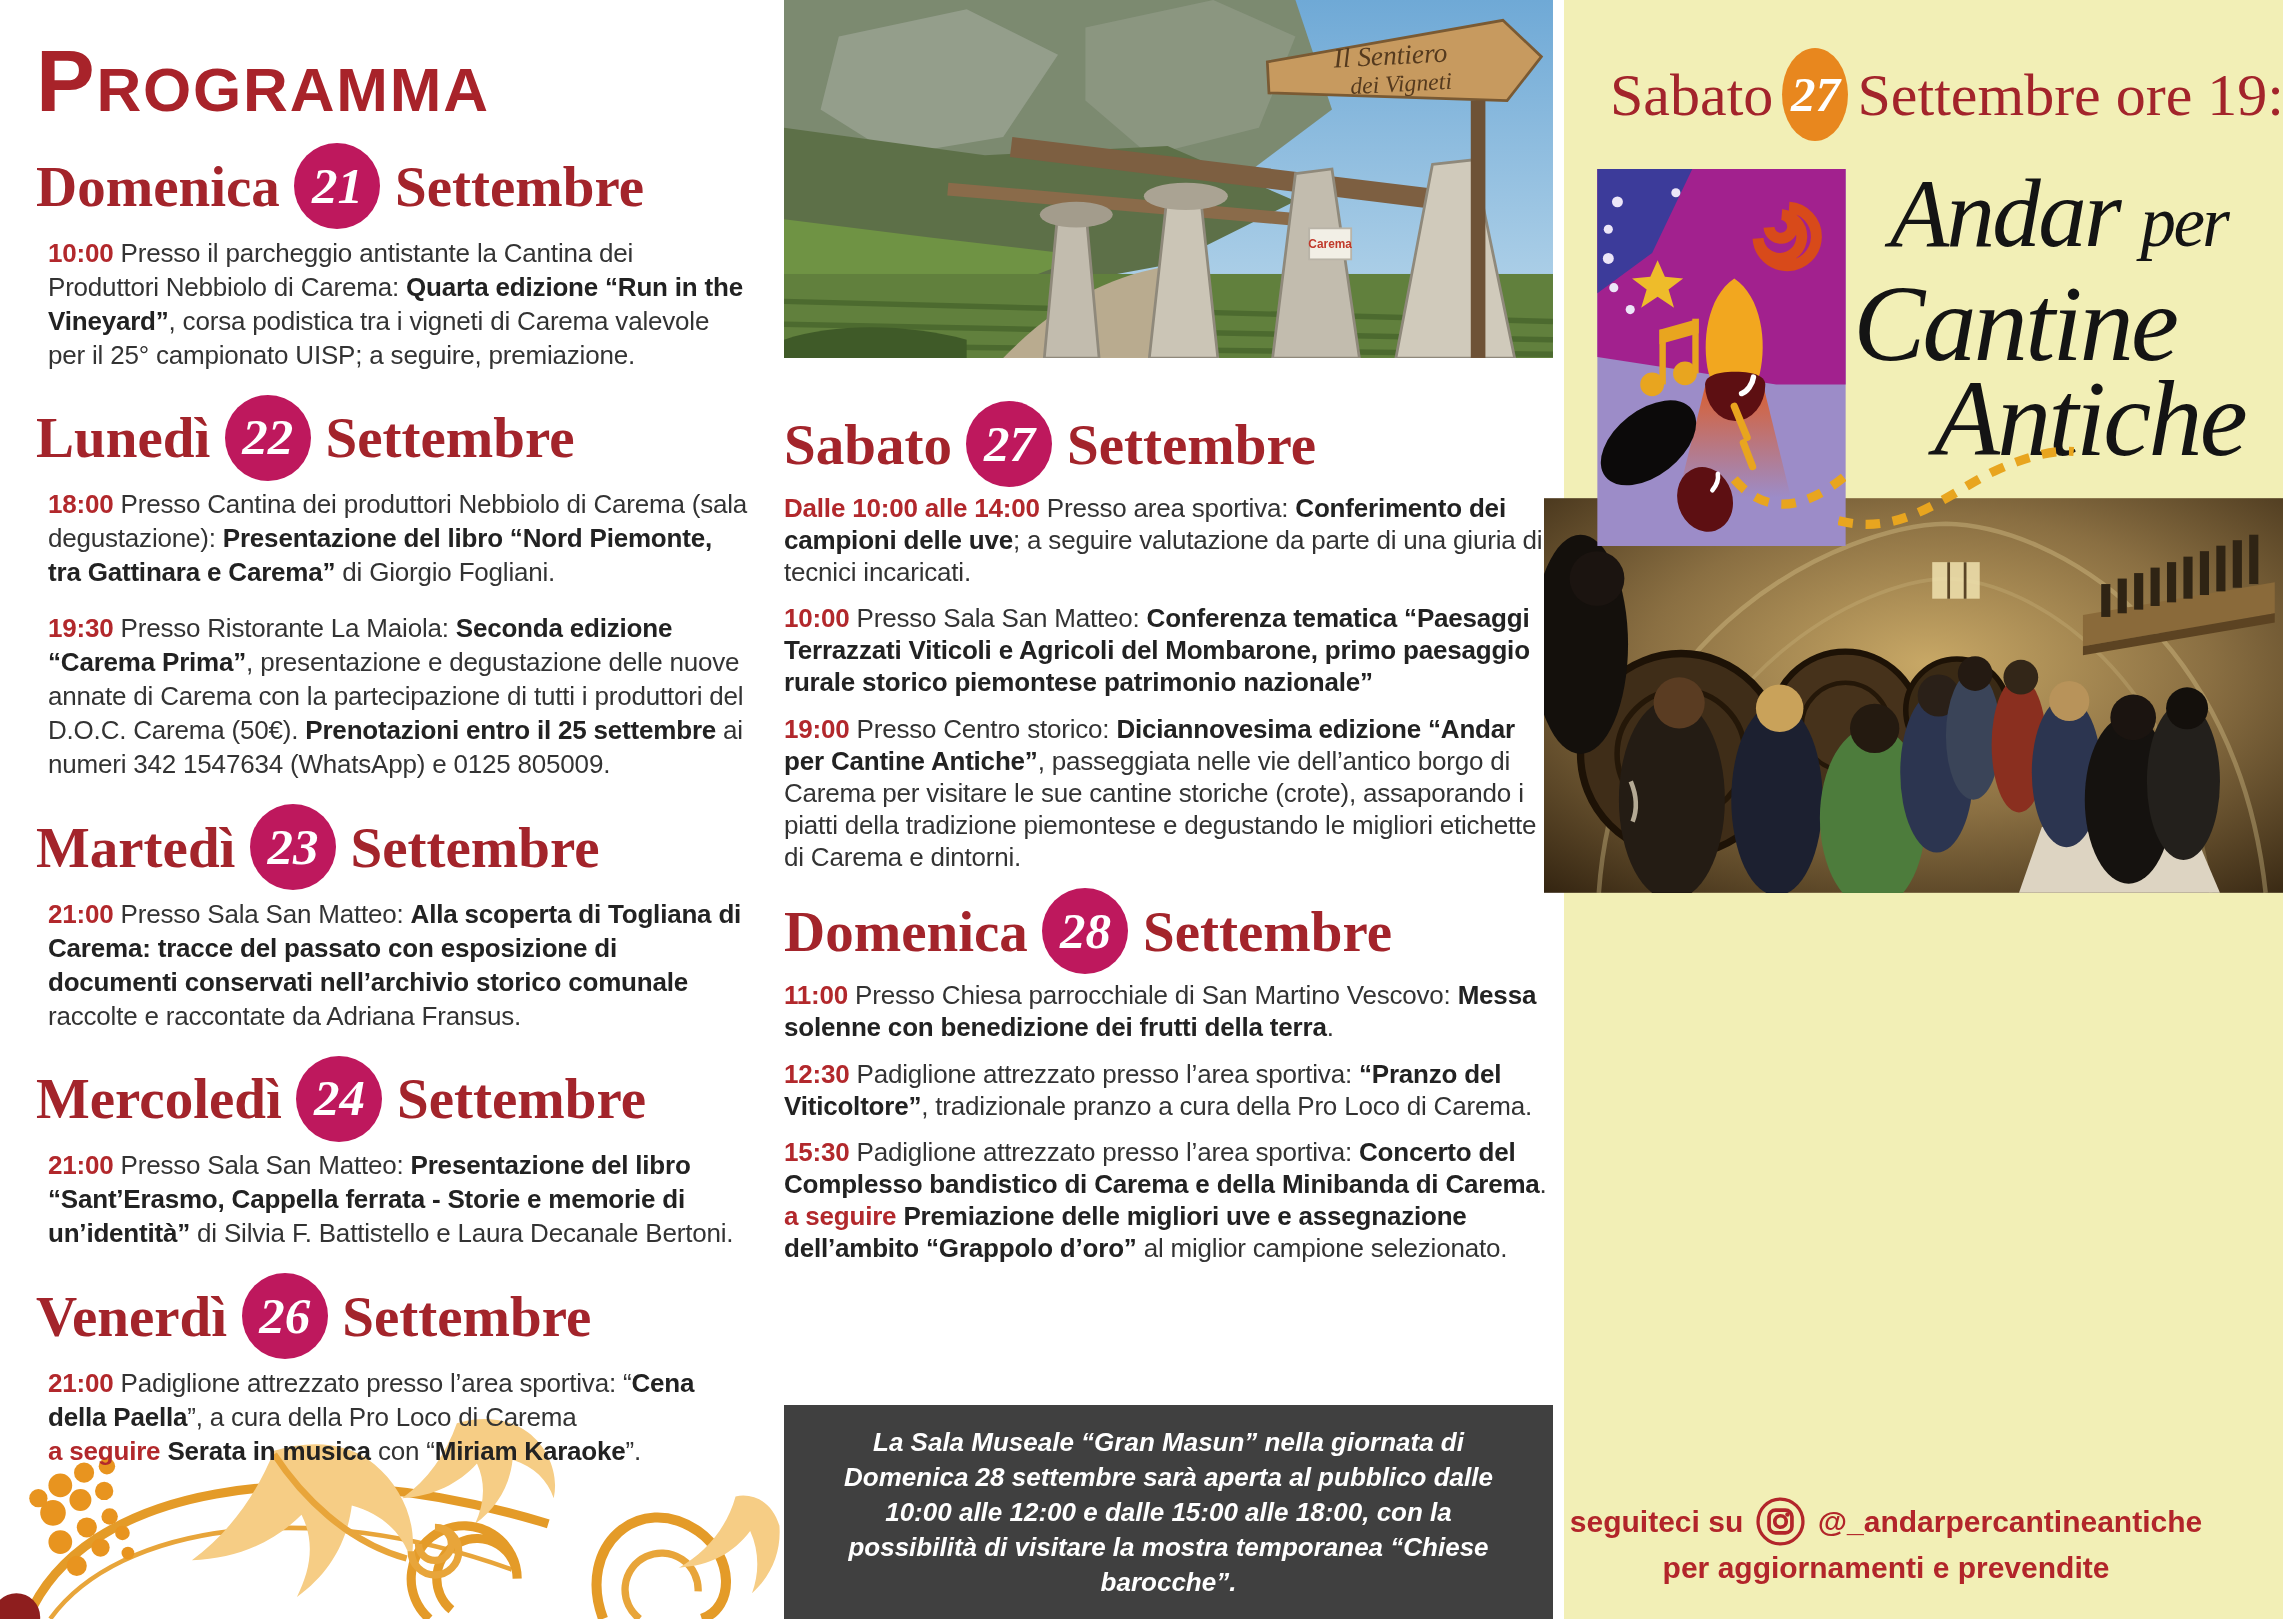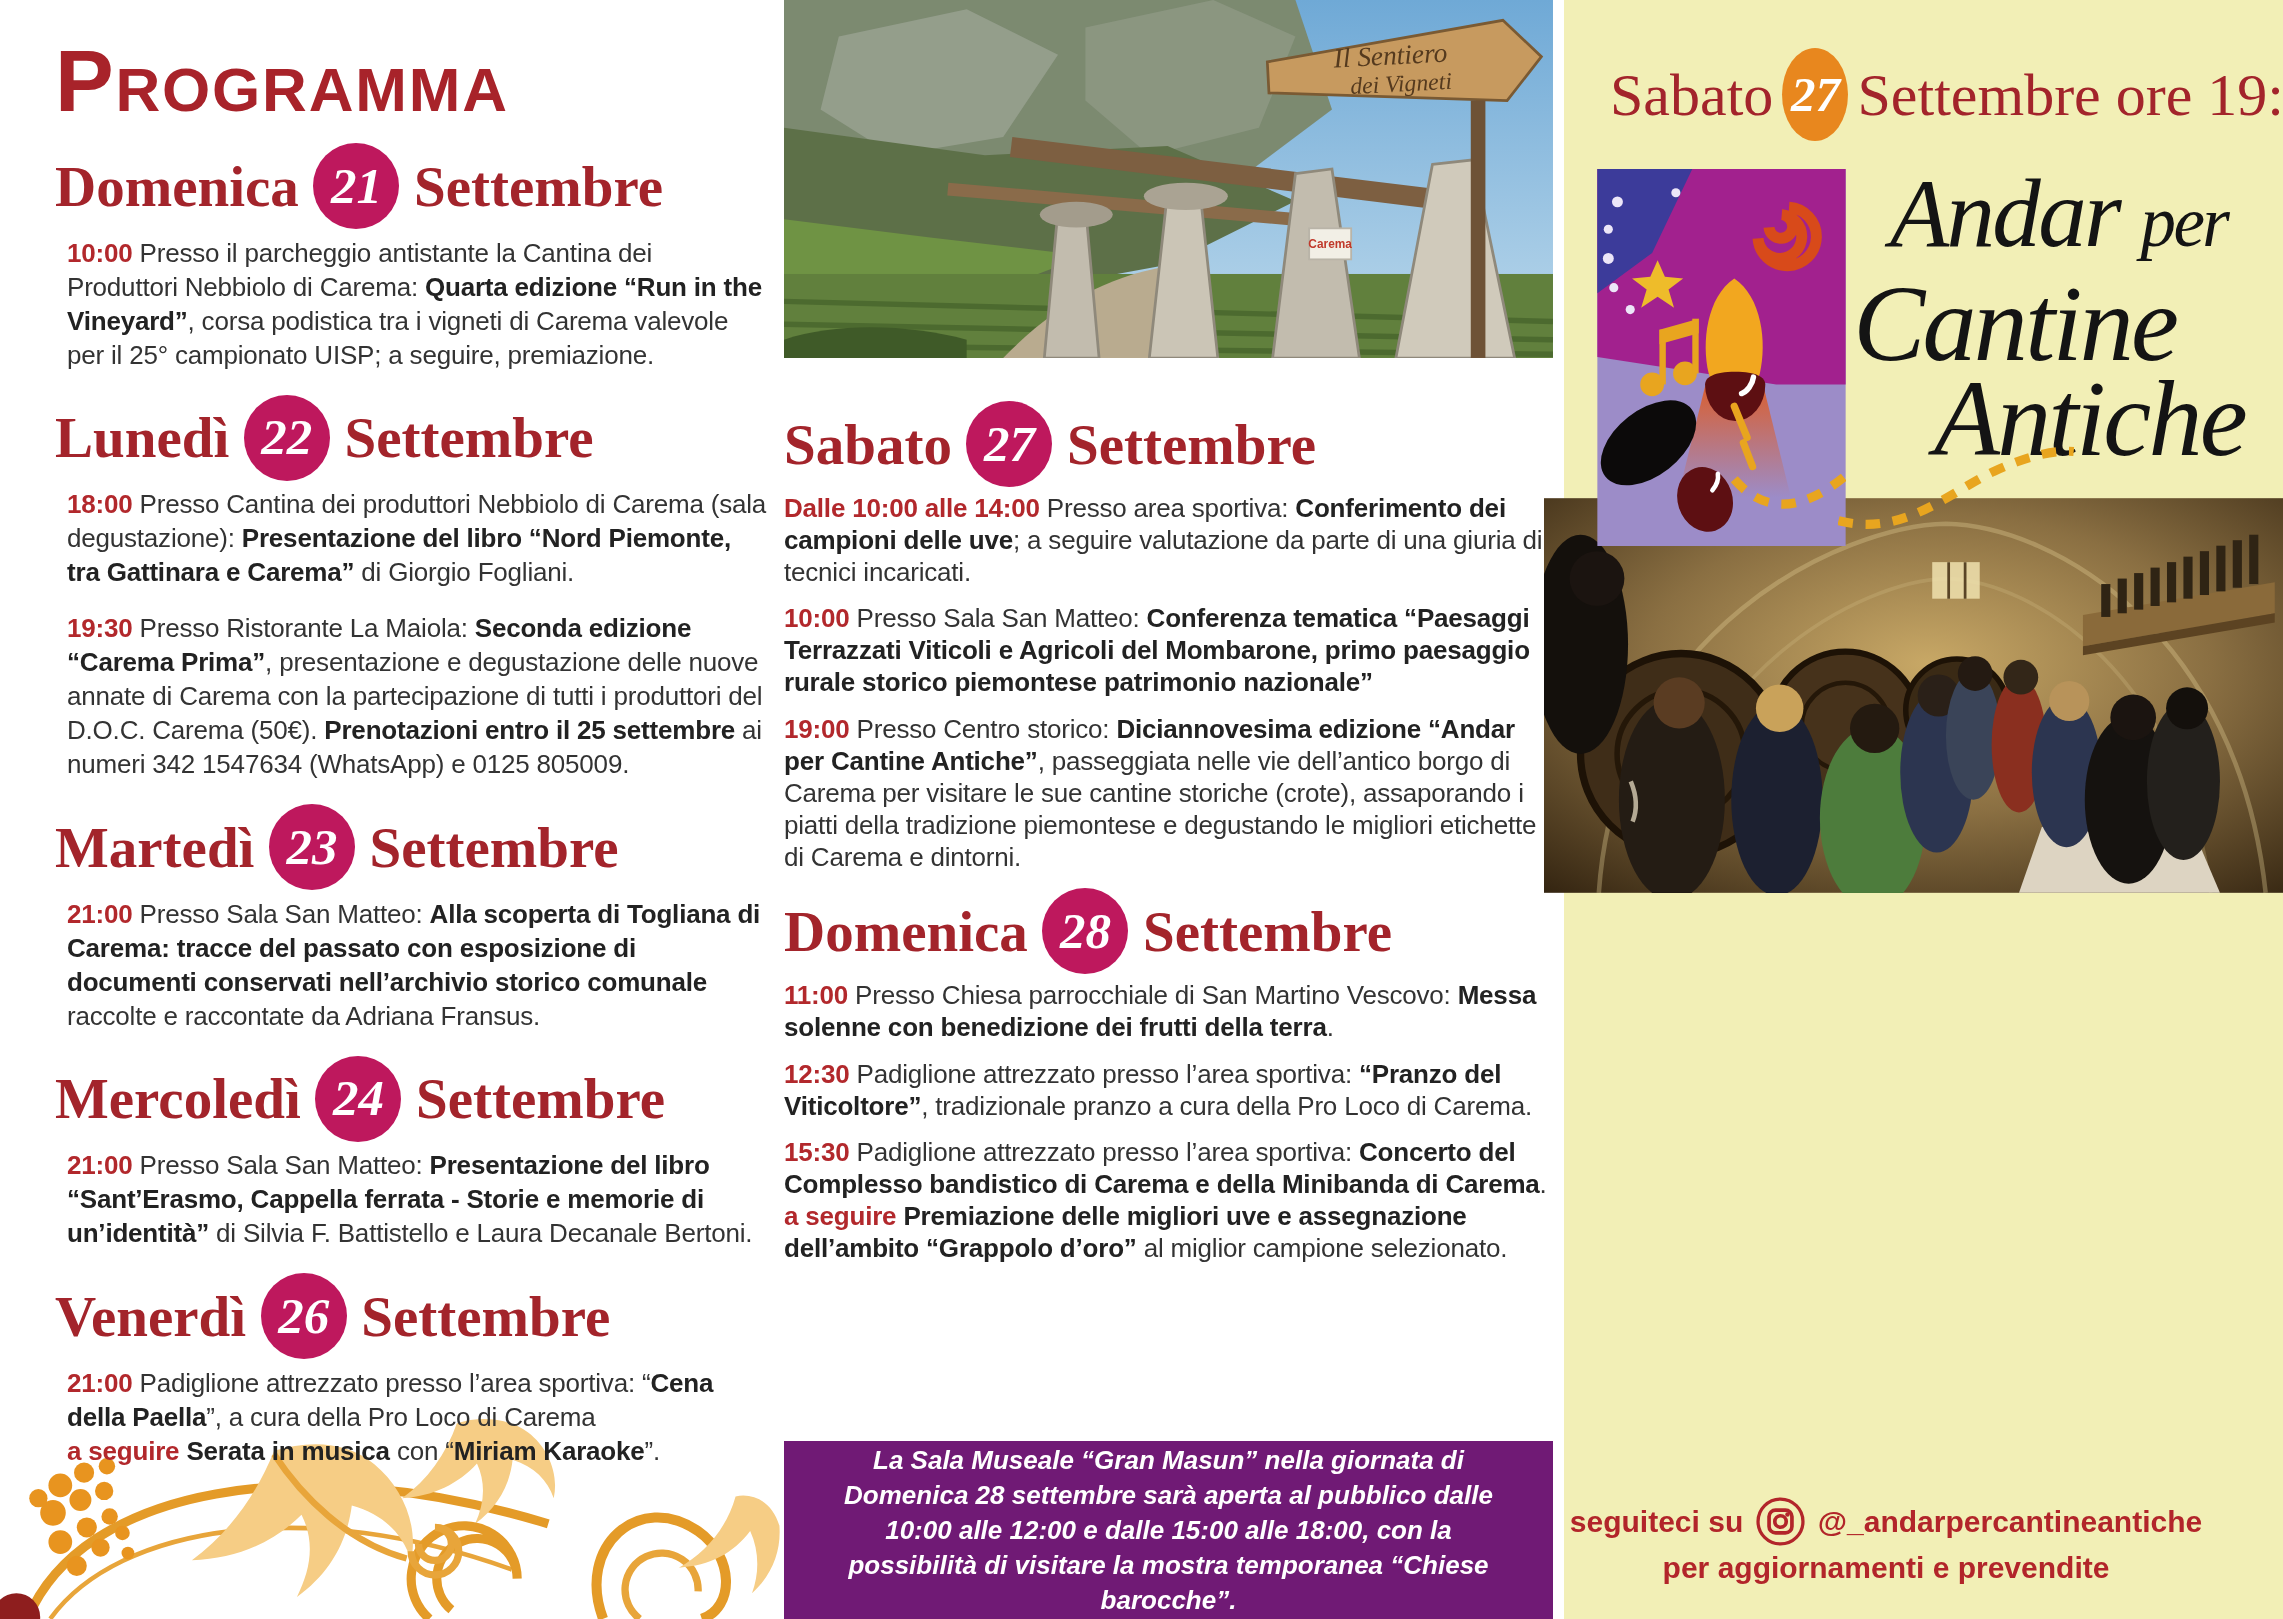--- a/index.html
+++ b/index.html
@@ -9,7 +9,7 @@
     -webkit-font-smoothing:antialiased;
   }
   
-  .left-col{position:absolute;left:55px;top:35px;width:713px;}
+  .left-col{position:absolute;left:36px;top:35px;width:713px;}
   .prog-title{
     font-family:"Liberation Sans",sans-serif;font-weight:700;
     font-variant:small-caps;font-size:88px;line-height:91px;

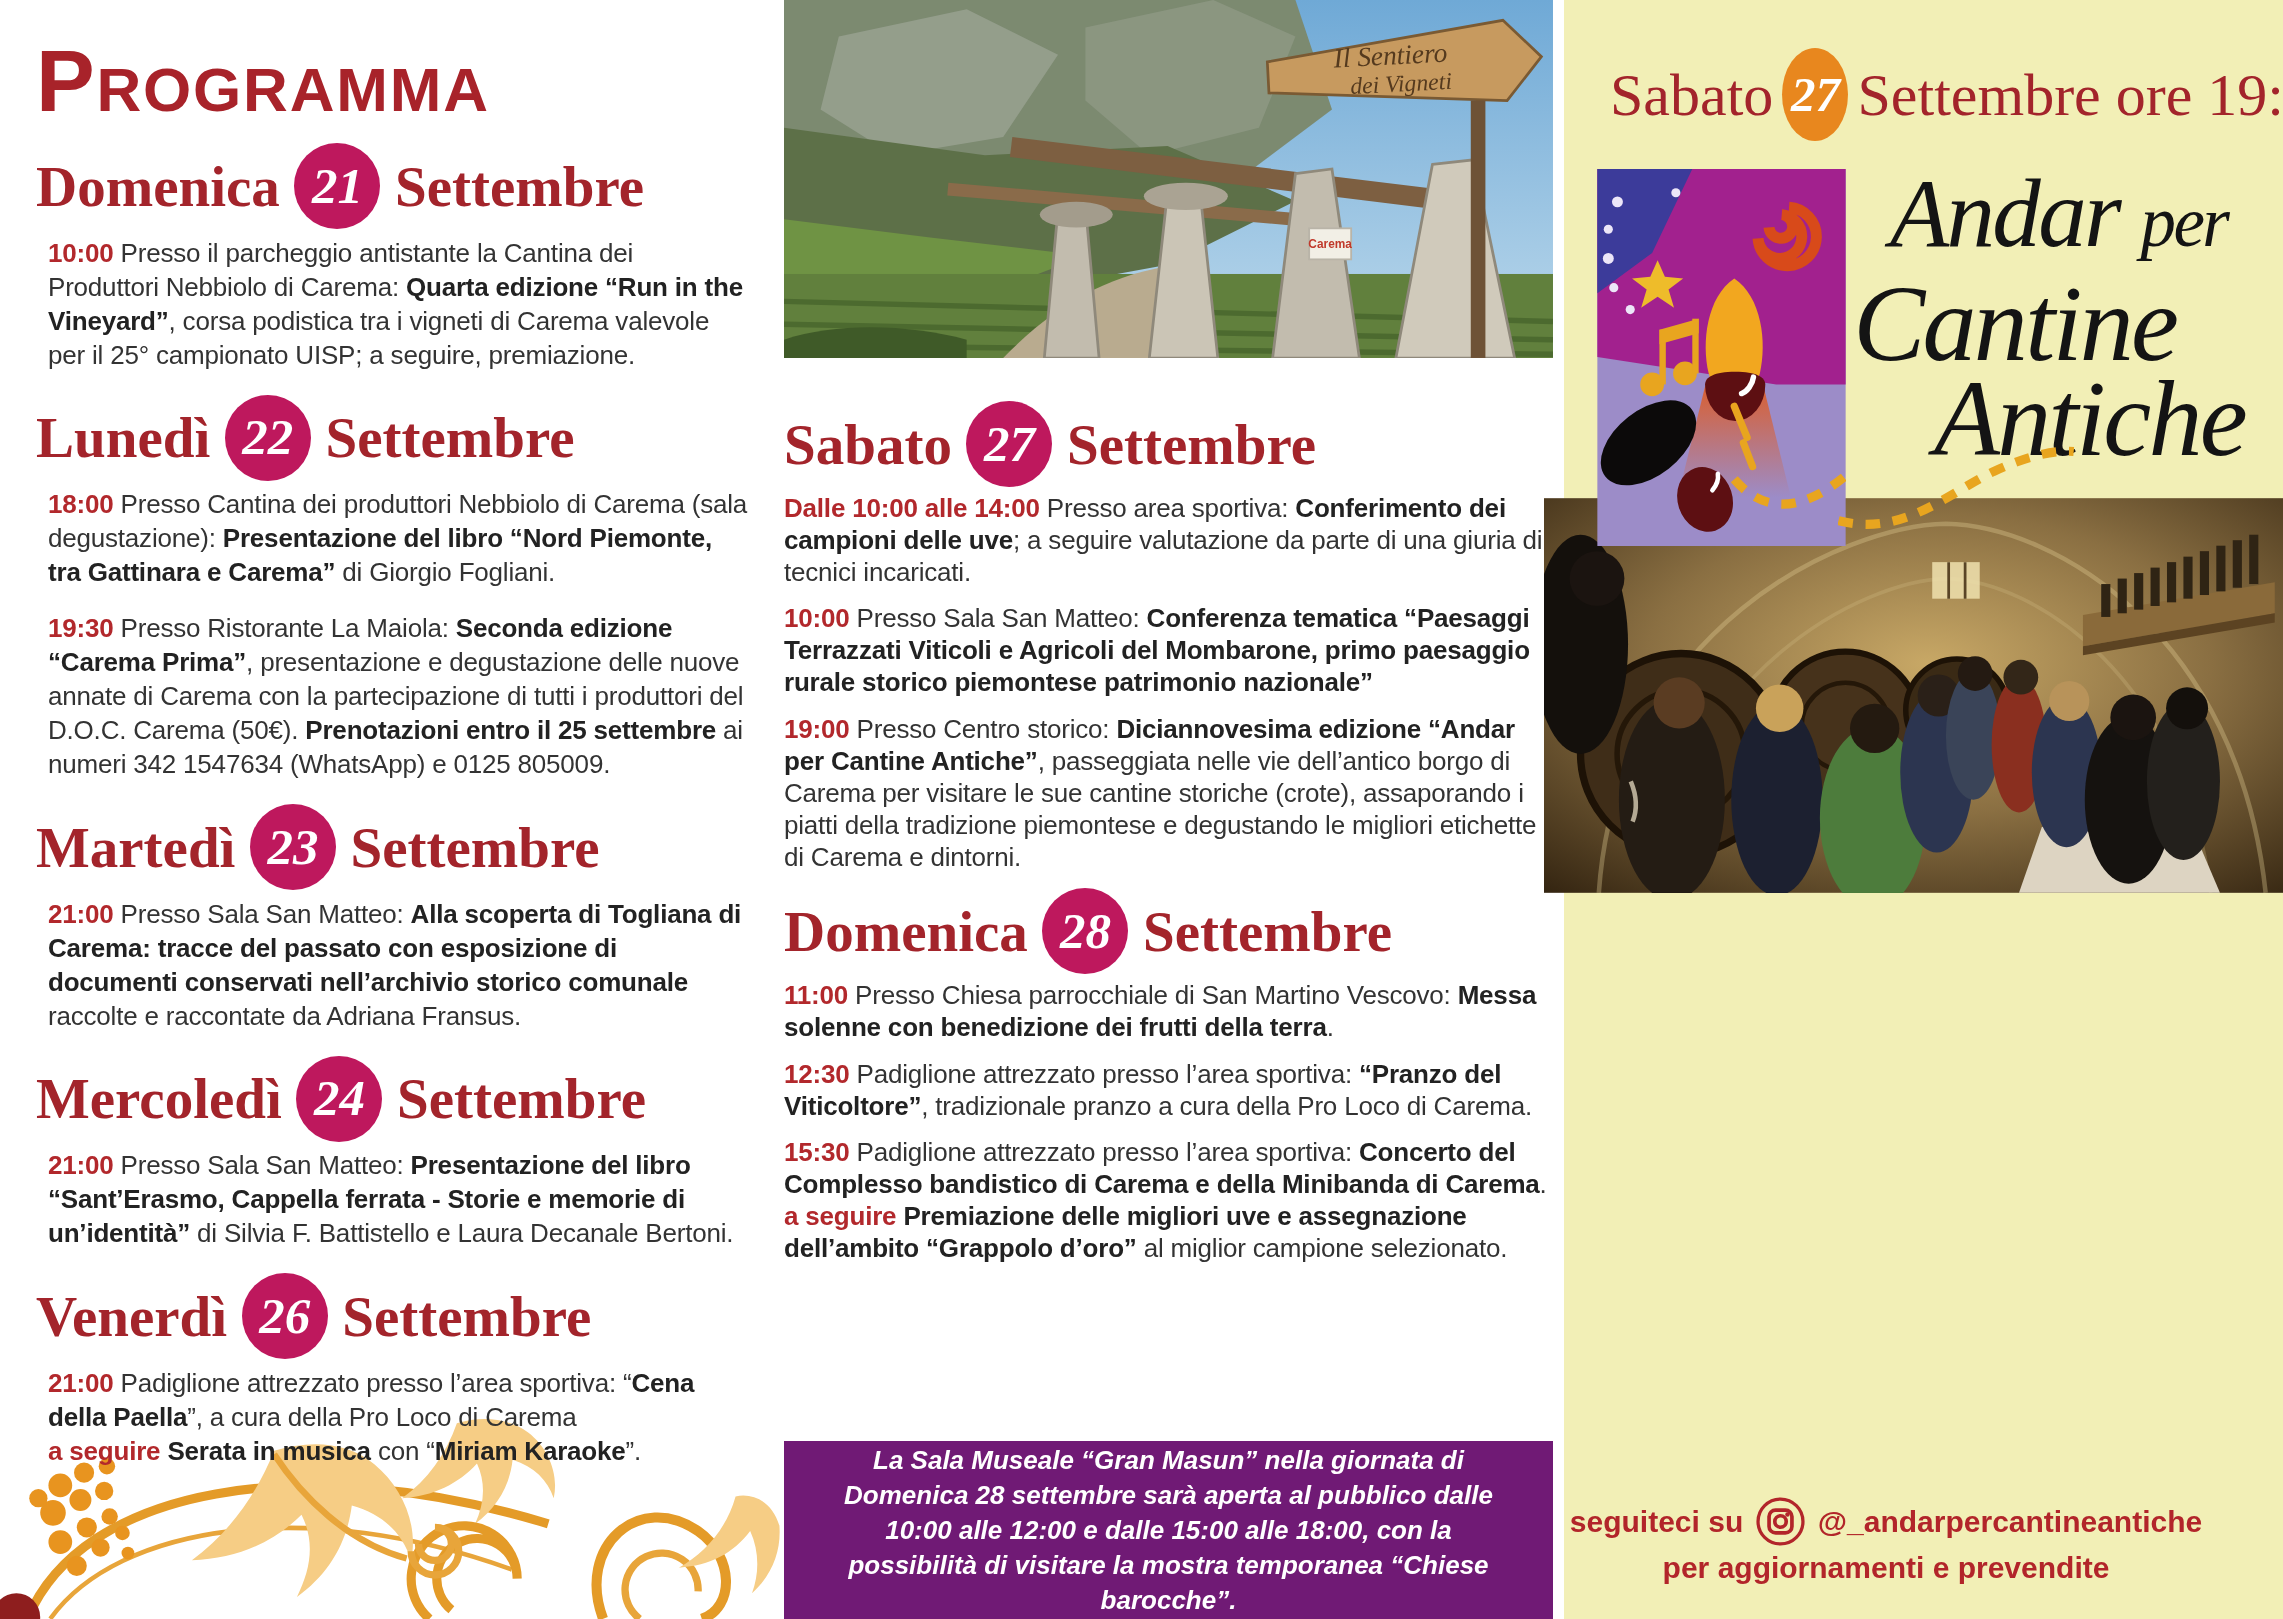--- a/index.html
+++ b/index.html
@@ -45,8 +45,8 @@
   .photo-top{width:769px;height:358px;overflow:hidden;position:relative;}
   .photo-top svg{display:block;}
   .notice-box{
-    position:absolute;left:0;bottom:0;width:769px;height:178px;
-    background:#701a75;color:#ffffff;display:flex;align-items:center;justify-content:center;
+    position:absolute;left:0;bottom:0;width:769px;height:214px;
+    background:#404040;color:#ffffff;display:flex;align-items:center;justify-content:center;
     text-align:center;font-style:italic;font-weight:700;
     font-size:26px;line-height:35px;padding:0 42px;box-sizing:border-box;
   }

